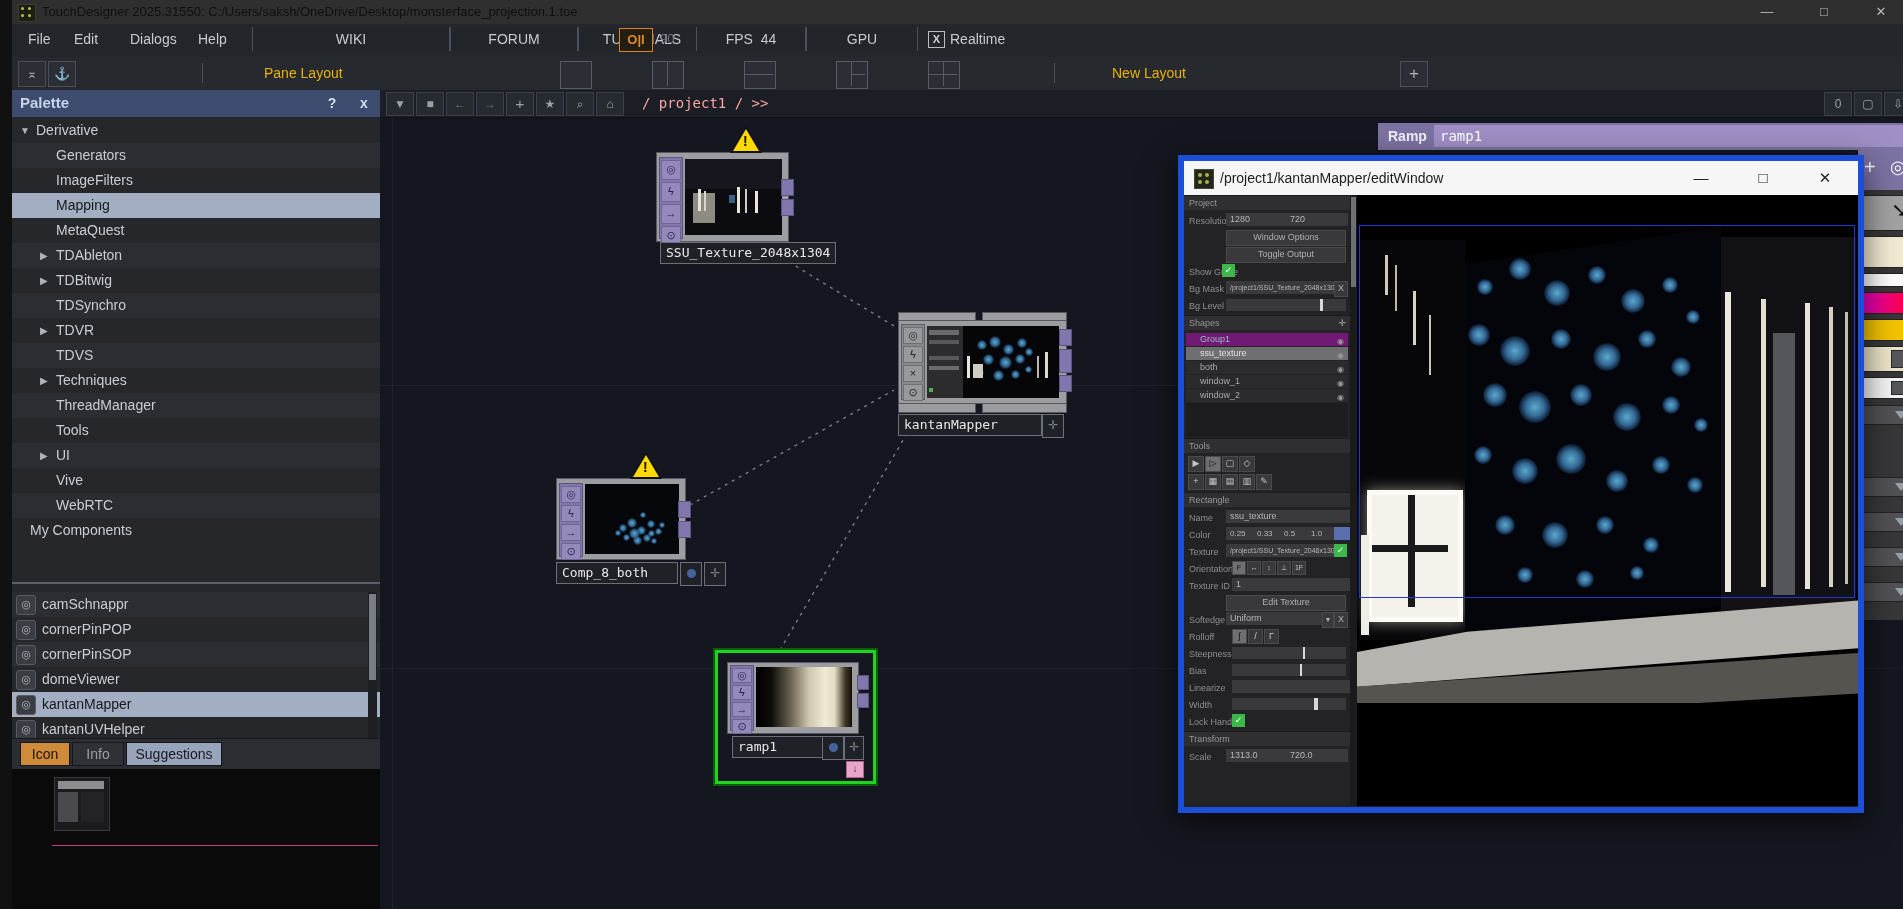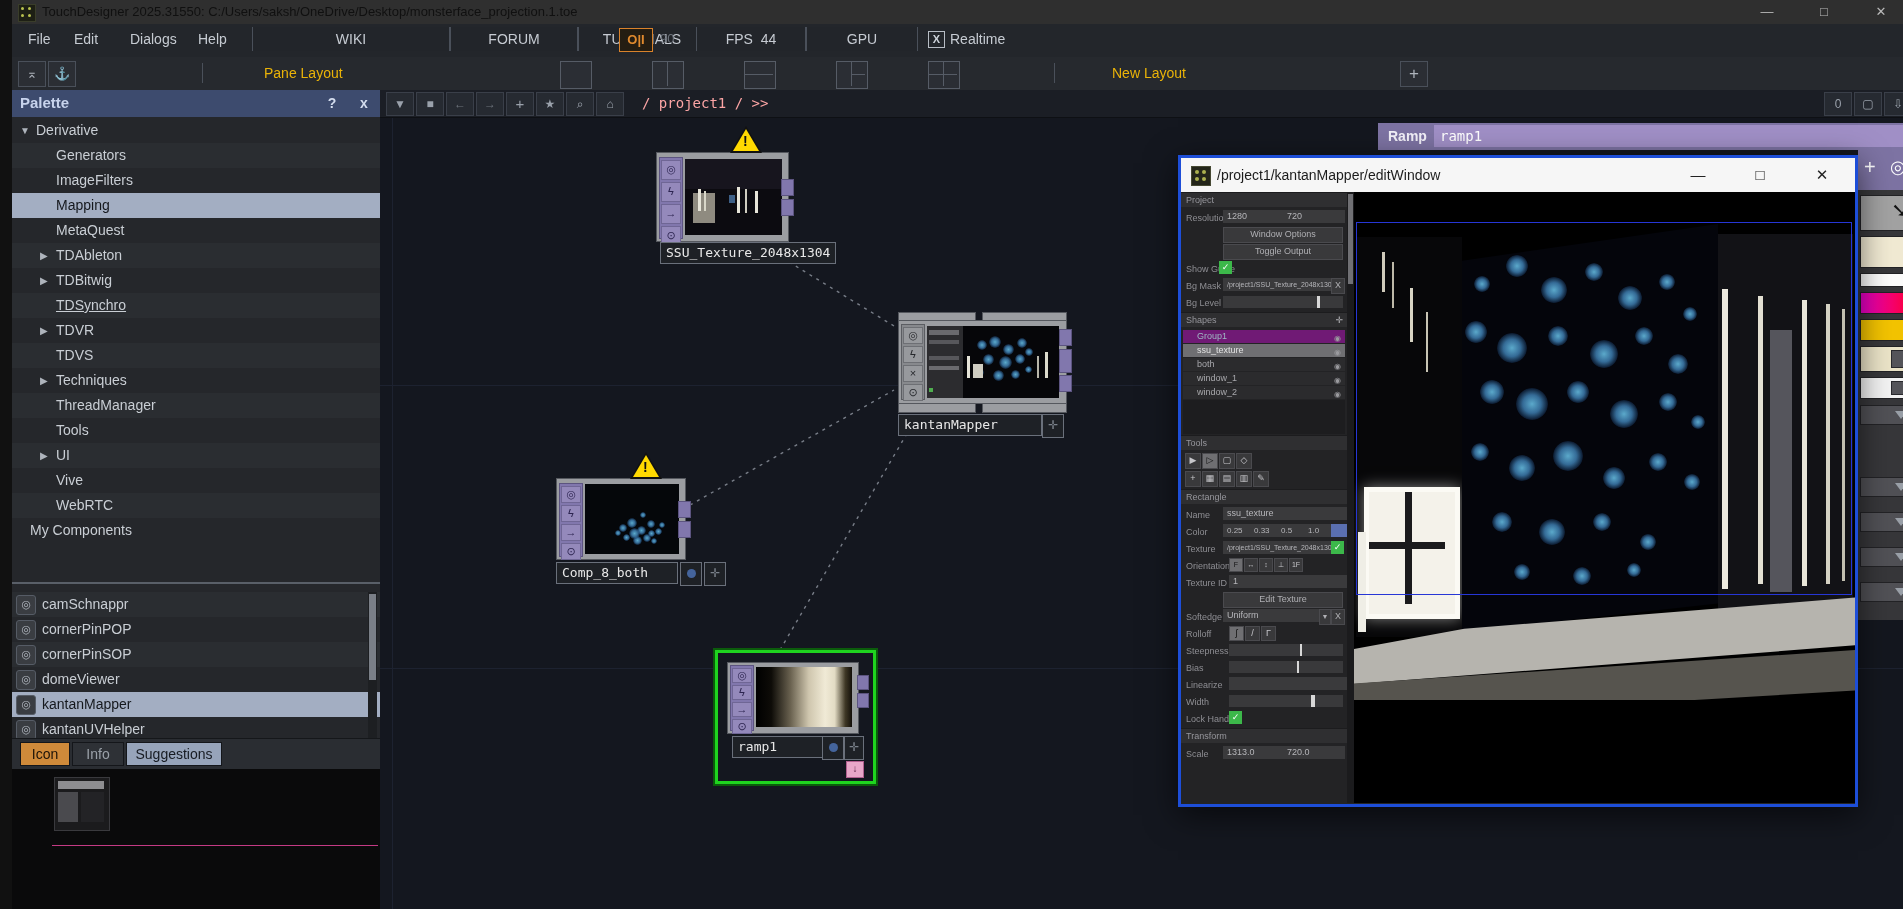--- a/index.html
+++ b/index.html
@@ -108,7 +108,7 @@
   .cursor-arrow{position:absolute;right:4px;top:2px;color:#111;font-size:20px;transform:rotate(0deg);}
 
   
-  #editwin{left:1166px;top:155px;width:674px;height:646px;background:#242426;border:3px solid #1d4ed8;
+  #editwin{left:1166px;top:155px;width:674px;height:646px;background:#242426;border:6px solid #1d4ed8;
            box-shadow:0 8px 30px rgba(0,0,0,.6);}
   #ew-title{left:0;top:0;width:674px;height:34px;background:#f6f6f6;color:#1c1c1c;}
   #ew-icon{left:10px;top:8px;width:18px;height:18px;background:#23251a;border:1px solid #464933;}

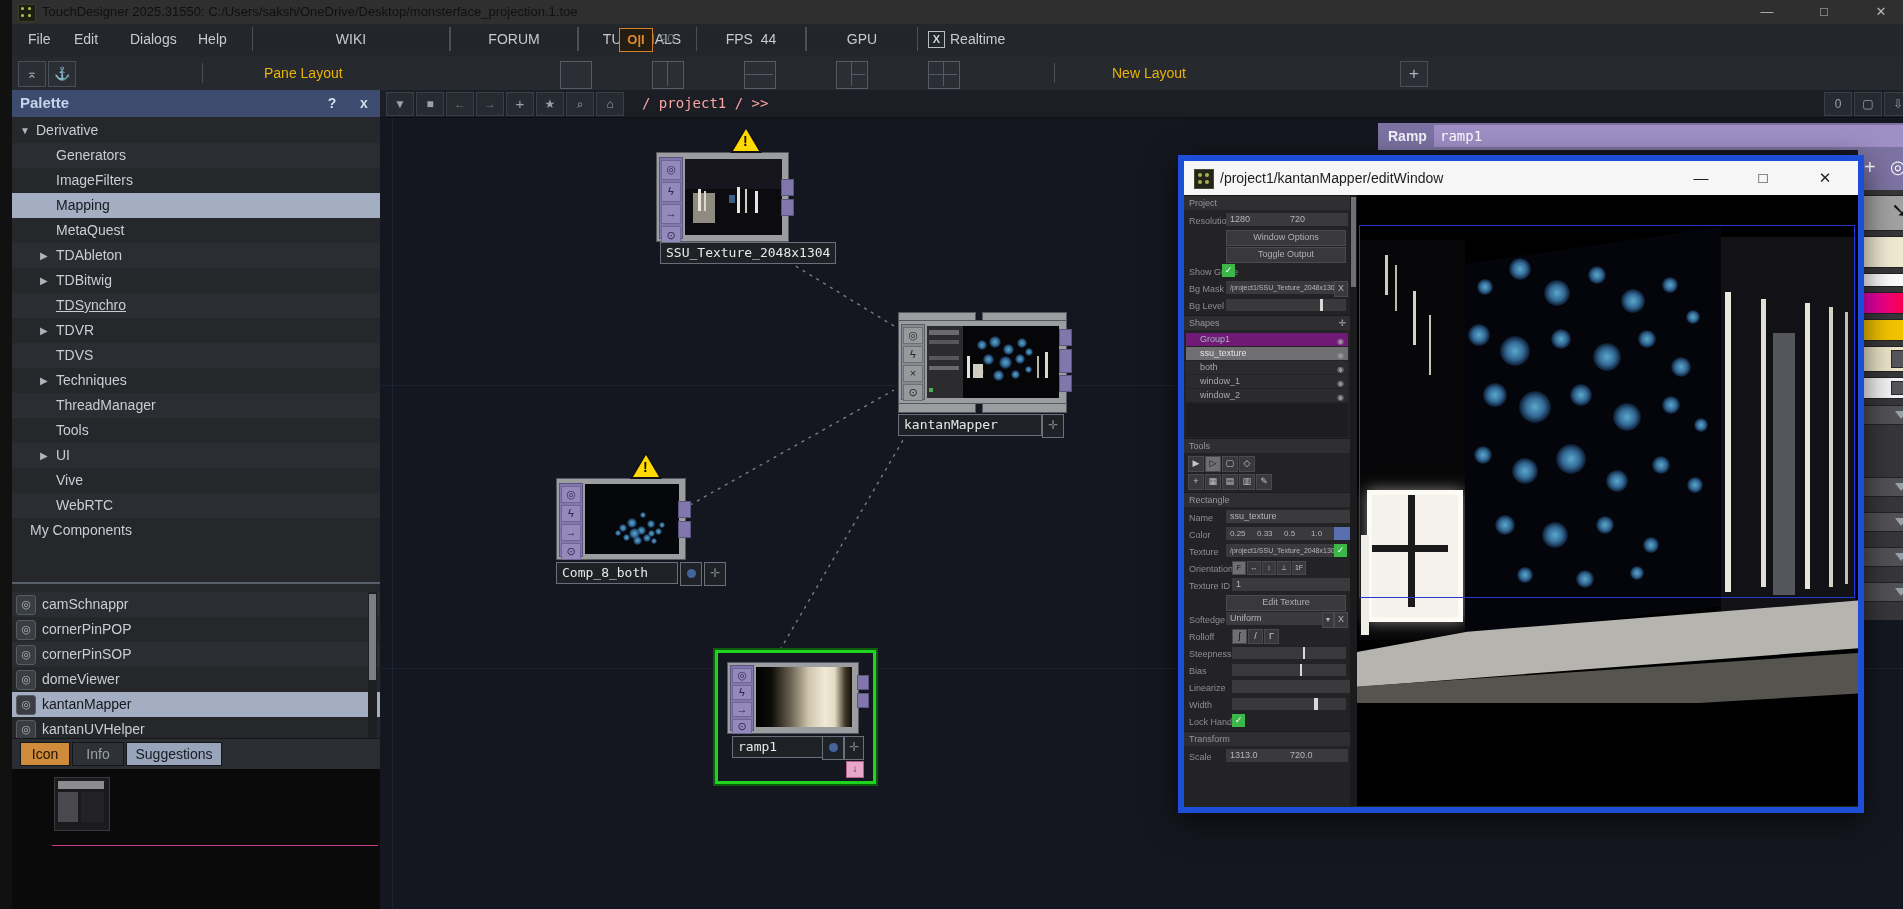--- a/index.html
+++ b/index.html
@@ -237,7 +237,7 @@
           <div class="ptree-label" style="left: 44px;">TDBitwig</div>
         </div>
         <div class="ptree-row">
-          <div class="ptree-label" style="left: 44px; text-decoration: underline;">TDSynchro</div>
+          <div class="ptree-label" style="left: 44px;">TDSynchro</div>
         </div>
         <div class="ptree-row">
           <div class="ptree-arrow" style="left: 28px;">▶</div>

